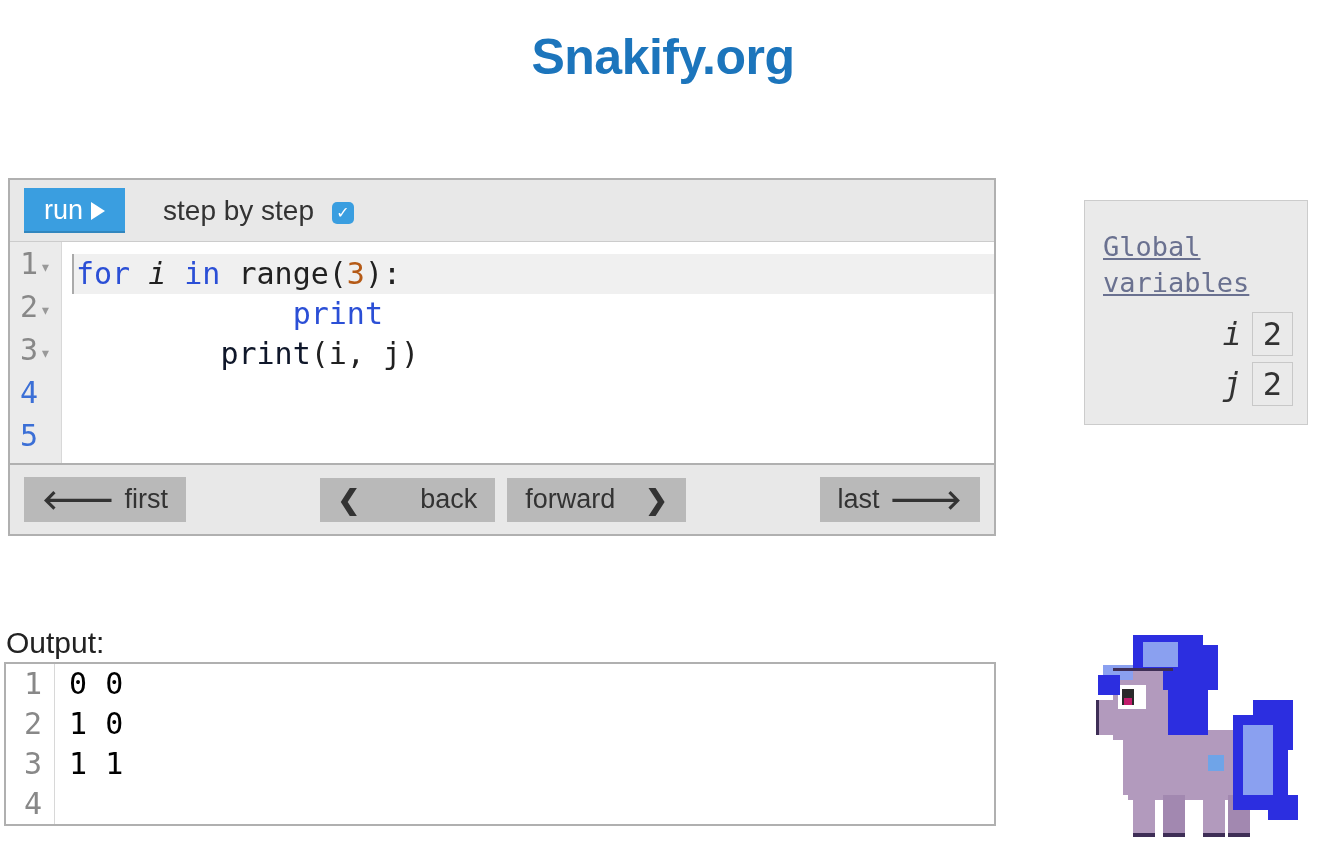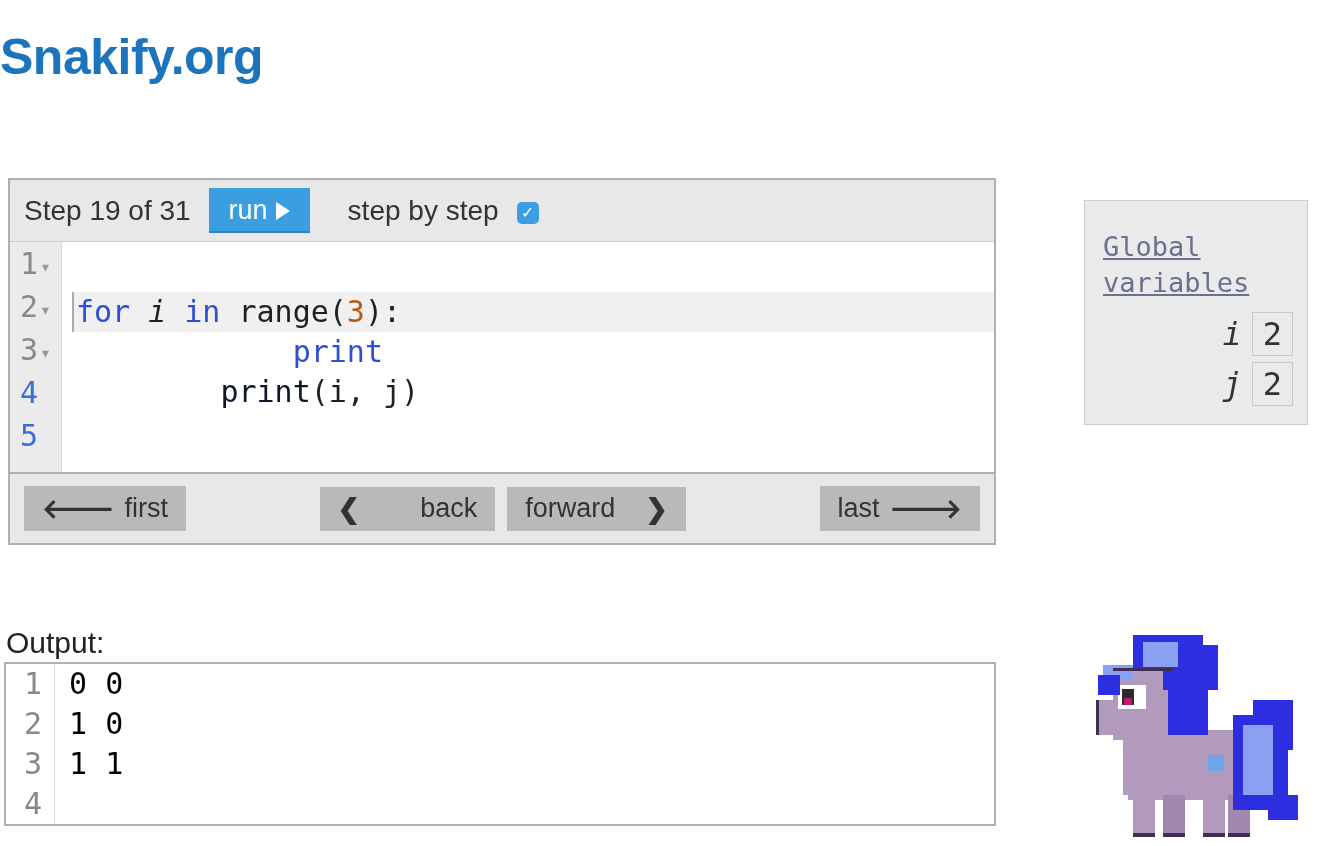--- a/index.html
+++ b/index.html
@@ -12,7 +12,7 @@
     position: relative;
   }
   .site-title {
-    text-align: left;
+    text-align: center;
     font-size: 50px;
     font-weight: 700;
     color: #1c75bc;

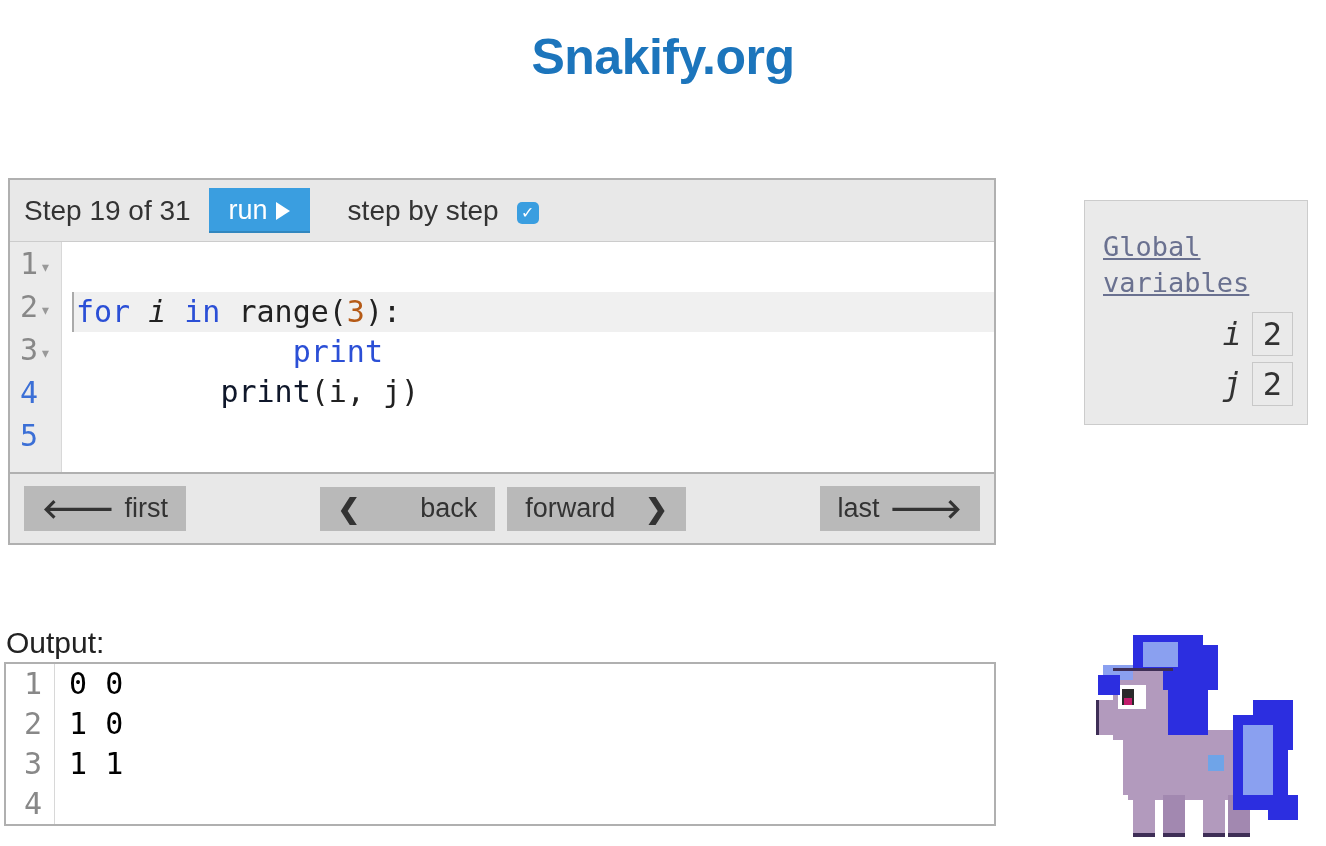--- a/index.html
+++ b/index.html
@@ -205,7 +205,6 @@
 
 <div class="editor-panel">
   <div class="toolbar">
-    <span class="step-text">Step 19 of 31</span>
     <span class="run-btn">
       <span>run</span>
       <span class="play"></span>

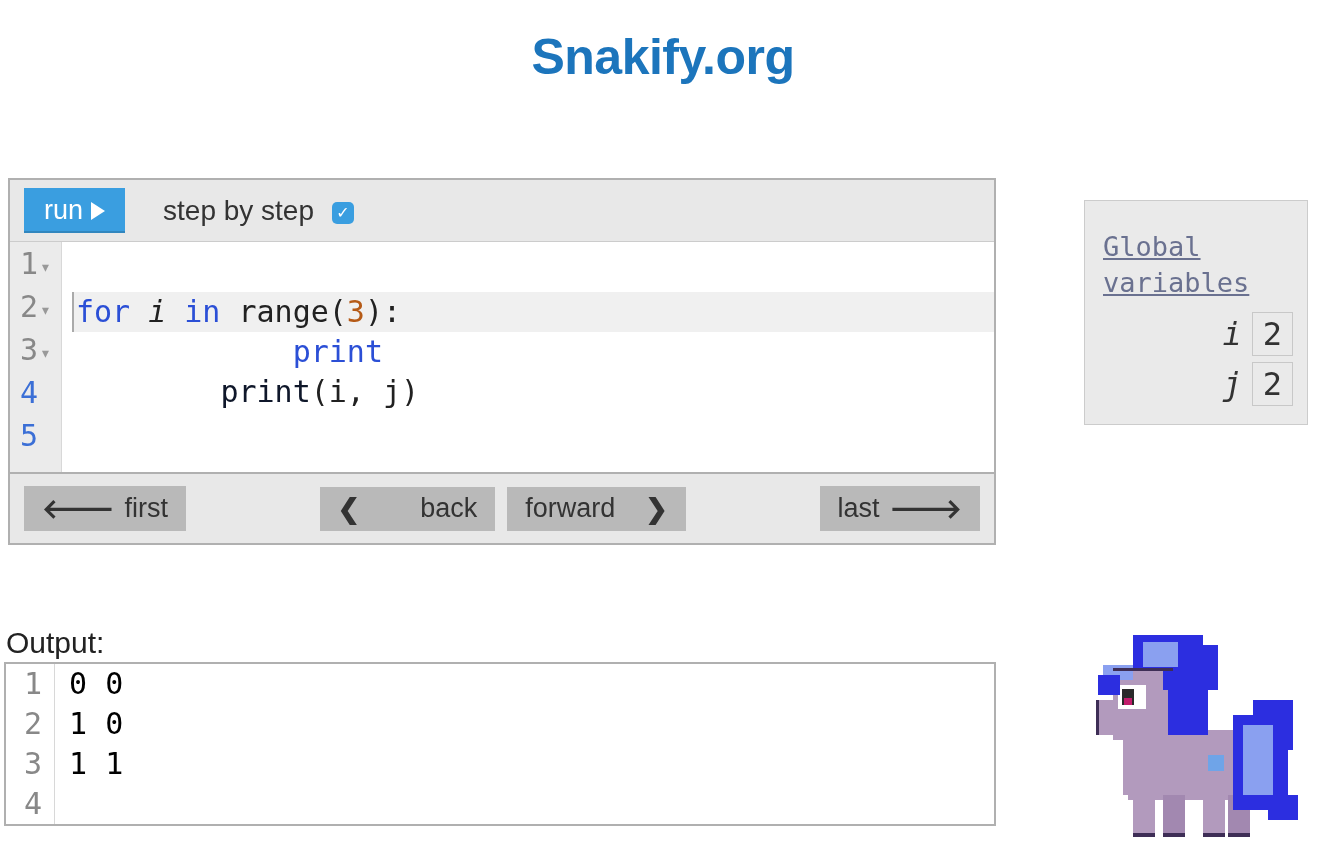--- a/index.html
+++ b/index.html
@@ -89,7 +89,7 @@
   }
   .gutter .num { color: #888; }
   .gutter .num-active { color: #3b6fd6; }
-  .code-body { flex: 1; padding: 2px 0 60px 10px; position: relative; margin-top: 48px; }
+  .code-body { flex: 1; padding: 12px 0 60px 10px; position: relative; }
   .code-line { white-space: pre; padding-left: 2px; border-left: 2px solid transparent; }
   .line-highlight-1 { background: #f0f0f0; border-left: 2px solid #aaa; }
   .line-highlight-2 { background: #dde1f0; border-left: 2px solid #8a9fe0; }

